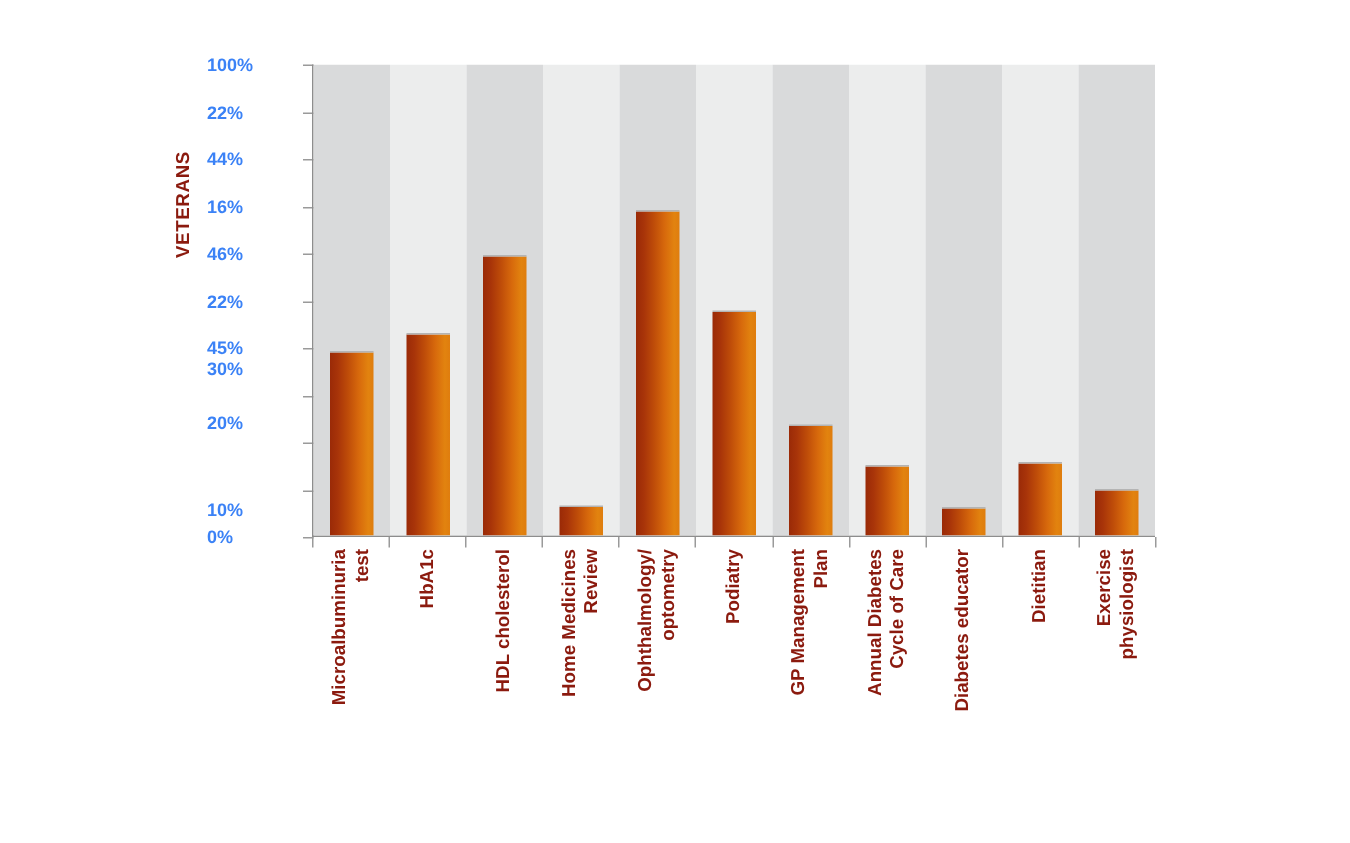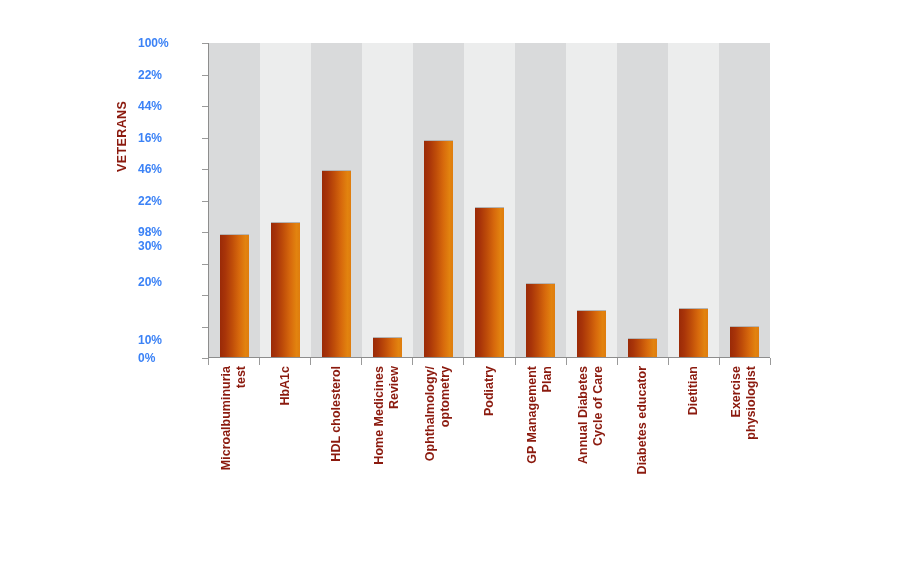--- a/index.html
+++ b/index.html
@@ -184,7 +184,7 @@
       <div class="y-tick-label" style="top: 101.5px;">16%</div>
       <div class="y-tick-label" style="top: 133px;">46%</div>
       <div class="y-tick-label" style="top: 164.5px;">22%</div>
-      <div class="y-tick-label" style="top: 196px;">98%</div>
+      <div class="y-tick-label" style="top: 196px;">45%</div>
       <div class="y-tick-label" style="top: 210px;">30%</div>
       <div class="y-tick-label" style="top: 246px;">20%</div>
       <div class="y-tick-label" style="top: 304px;">10%</div>

